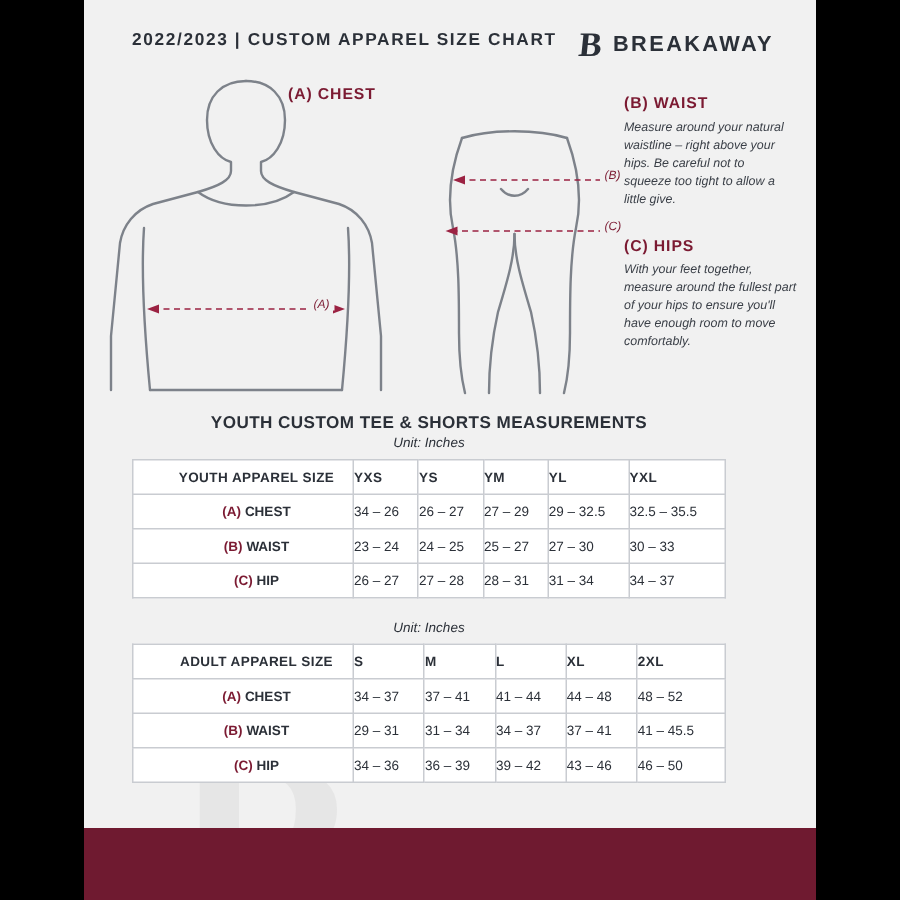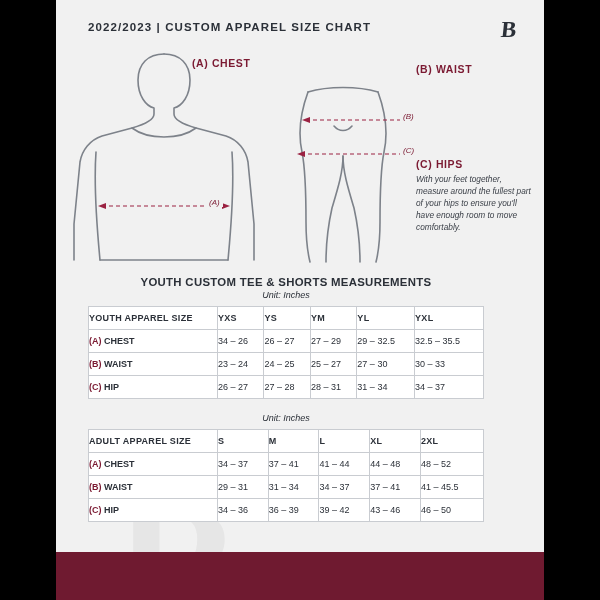--- a/index.html
+++ b/index.html
@@ -183,6 +183,7 @@
     <div class="hdr-title">2022/2023  |  CUSTOM APPAREL SIZE CHART</div>
     <div class="hdr-brand">
       <div class="hdr-brand-mark">B</div>
+      <div class="hdr-brand-name">BREAKAWAY</div>
     </div>
   </div>
 

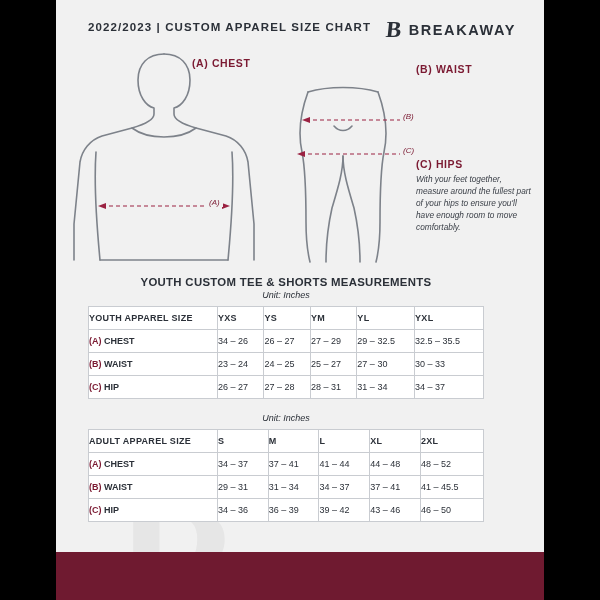--- a/index.html
+++ b/index.html
@@ -253,6 +253,7 @@
 
     <div class="note note-waist">
       <div class="note-title">(B) WAIST</div>
+      <div class="note-body">Measure around your natural waistline – right above your hips. Be careful not to squeeze too tight to allow a little give.</div>
     </div>
 
     <div class="note note-hips">

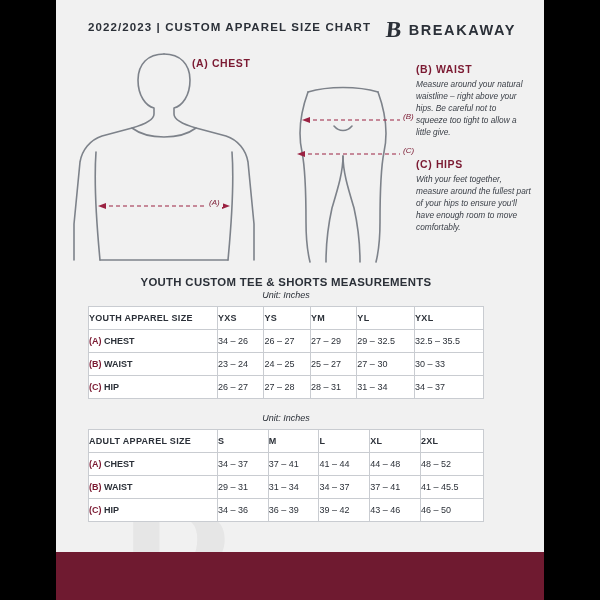--- a/index.html
+++ b/index.html
@@ -152,8 +152,8 @@
     letter-spacing: .3px;
   }
   th.rowhdr, td.rowhdr {
-    text-align: left;
-    padding-left: 0;
+    text-align: center;
+    padding-left: 18px;
     width: 128px;
   }
   td.rowhdr .tag {

